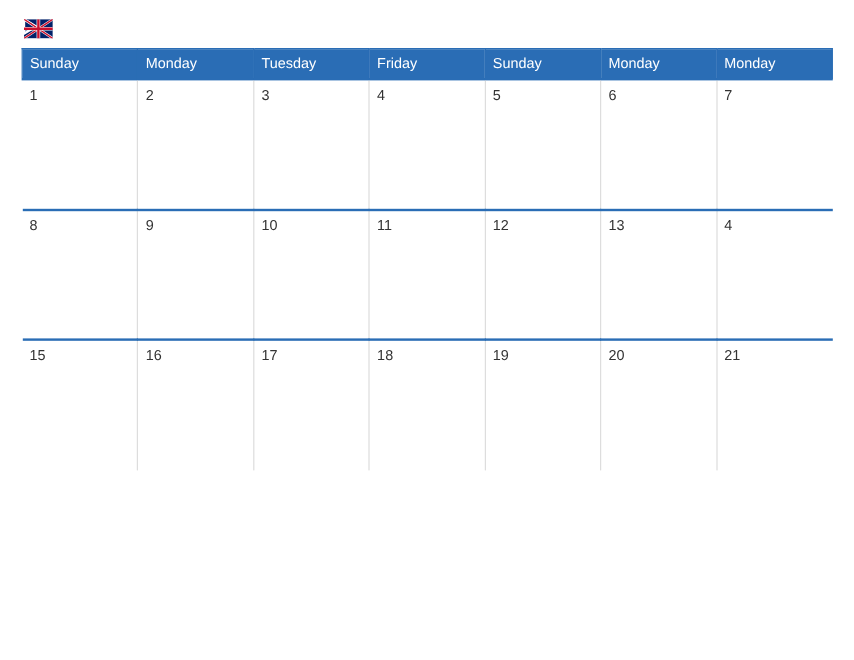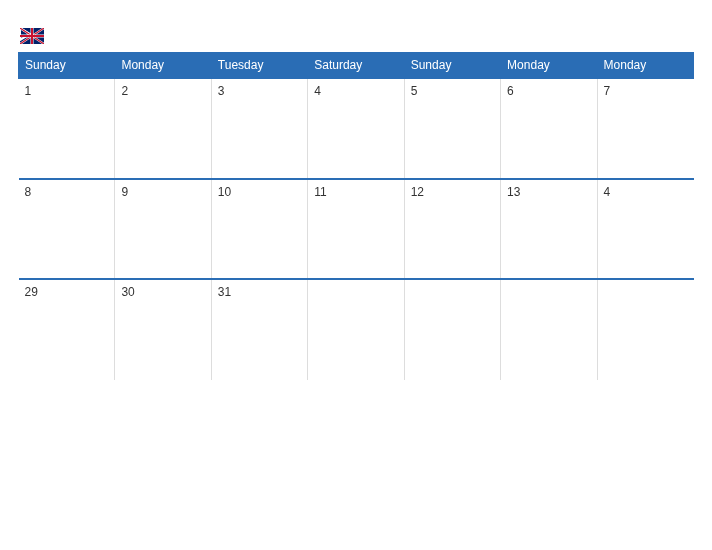--- a/index.html
+++ b/index.html
@@ -13,7 +13,7 @@
     .page {
       width: 712px;
       height: 408px;
-      padding: 28px 18px;
+      padding: 16px 18px;
       display: flex;
       flex-direction: column;
     }

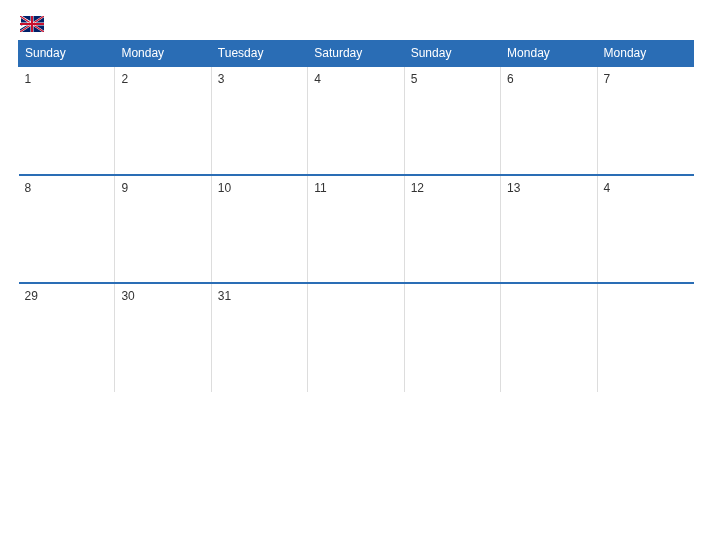--- a/index.html
+++ b/index.html
@@ -141,7 +141,7 @@
       <th>Sunday</th>
           <th>Monday</th>
           <th>Tuesday</th>
-          <th>Saturday</th>
+          <th>Friday</th>
           <th>Sunday</th>
           <th>Monday</th>
           <th>Monday</th>

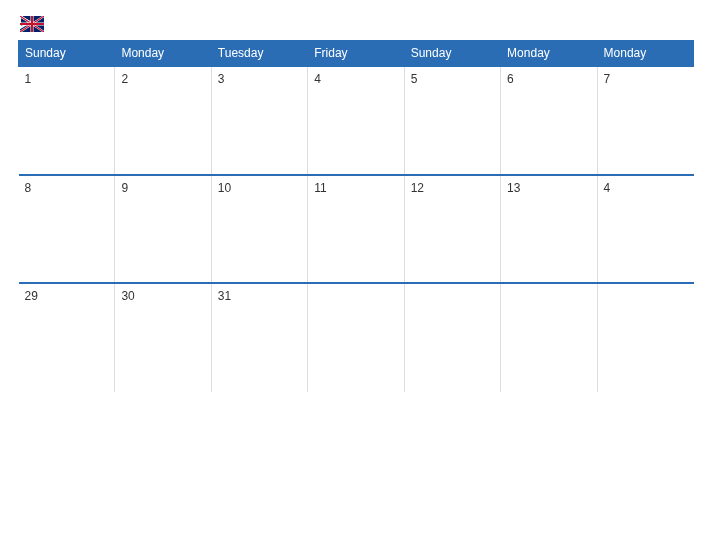--- a/index.html
+++ b/index.html
@@ -196,6 +196,29 @@
         </tr>
         <tr>
           <td>
+            <span class="day-num">15</span>
+          </td>
+          <td>
+            <span class="day-num">16</span>
+          </td>
+          <td>
+            <span class="day-num">17</span>
+          </td>
+          <td>
+            <span class="day-num">18</span>
+          </td>
+          <td>
+            <span class="day-num">19</span>
+          </td>
+          <td>
+            <span class="day-num">20</span>
+          </td>
+          <td>
+            <span class="day-num">21</span>
+          </td>
+        </tr>
+        <tr>
+          <td>
             <span class="day-num">29</span>
           </td>
           <td>

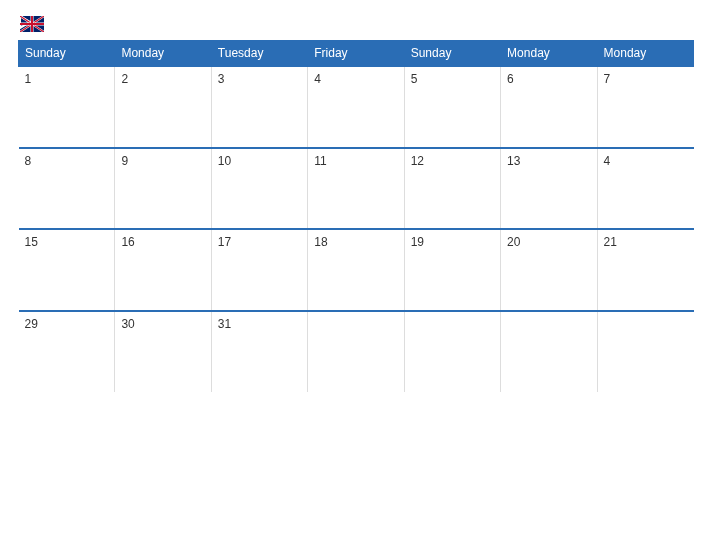--- a/index.html
+++ b/index.html
@@ -217,21 +217,6 @@
             <span class="day-num">21</span>
           </td>
         </tr>
-        <tr>
-          <td>
-            <span class="day-num">29</span>
-          </td>
-          <td>
-            <span class="day-num">30</span>
-          </td>
-          <td>
-            <span class="day-num">31</span>
-          </td>
-          <td class="empty-cell"></td>
-          <td class="empty-cell"></td>
-          <td class="empty-cell"></td>
-          <td class="empty-cell"></td>
-        </tr>
       </tbody>
   </table>
 </div>

